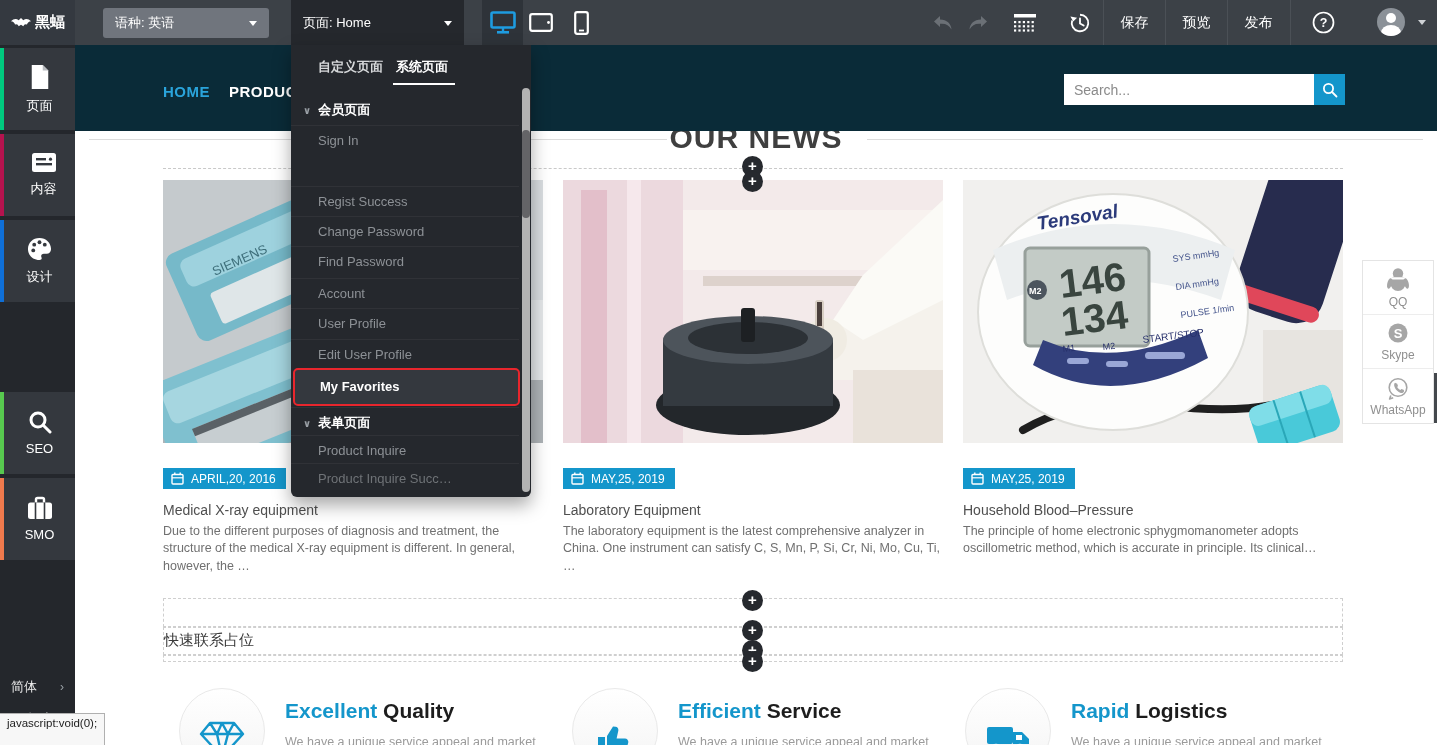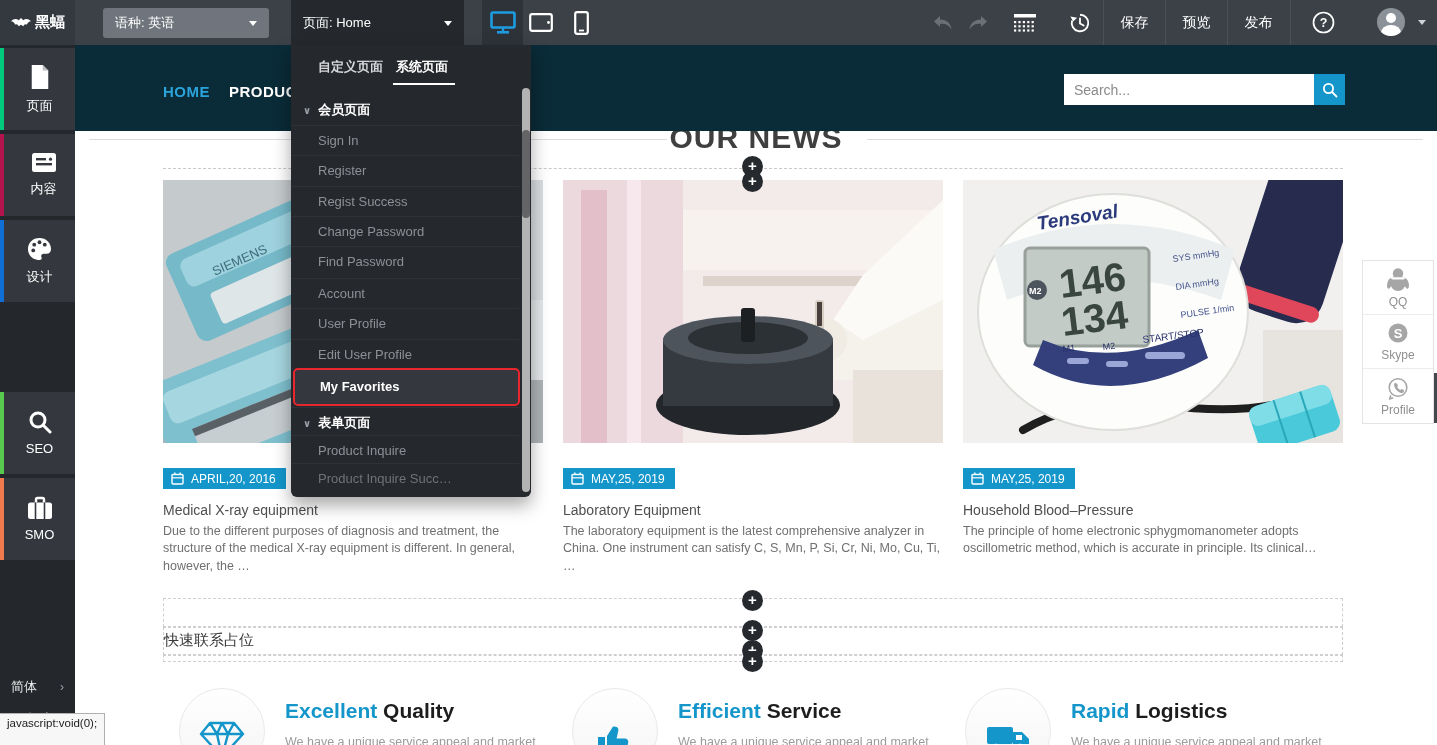--- a/index.html
+++ b/index.html
@@ -459,7 +459,6 @@
 
     <div class="m-row m-head" style="top:50px;border-top:none;"><span class="chev">∨</span><span>会员页面</span></div>
     <div class="m-row" style="top:80px;">Sign In</div>
-    <div class="m-row" style="top:110px;">Register</div>
     <div class="m-row" style="top:141px;">Regist Success</div>
     <div class="m-row" style="top:171px;">Change Password</div>
     <div class="m-row" style="top:201px;">Find Password</div>

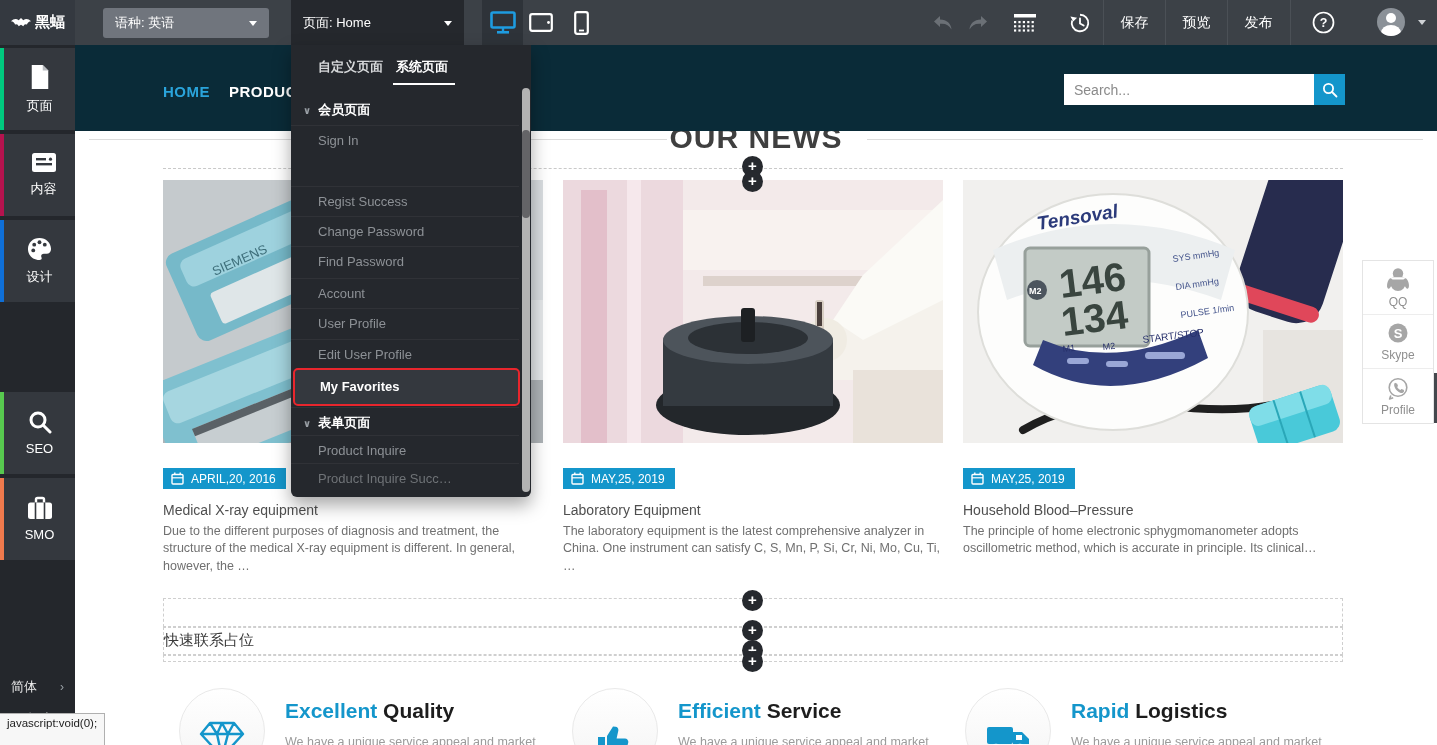--- a/index.html
+++ b/index.html
@@ -300,7 +300,7 @@
             <path d="M4.8 19.6 L3.6 23 L7.2 21.8" fill="none" stroke="#a6a6a6" stroke-width="1.6" stroke-linejoin="round"></path>
             <path d="M9 6.8c-1 .9-1.1 2.5-.4 4.1.8 1.9 2.1 3.6 3.8 4.8 1.5 1 3.3 1.6 4.5 1 .9-.5 1.4-1.4 1.1-2.1l-.4-.9-2.2-.6-1 .9c-1.2-.5-2.6-1.8-3.2-3l.8-1.1-.8-2.1z" fill="#a6a6a6"></path>
           </svg>
-        <span>Profile</span>
+        <span>WhatsApp</span>
       </div>
     </div>
   </div>

